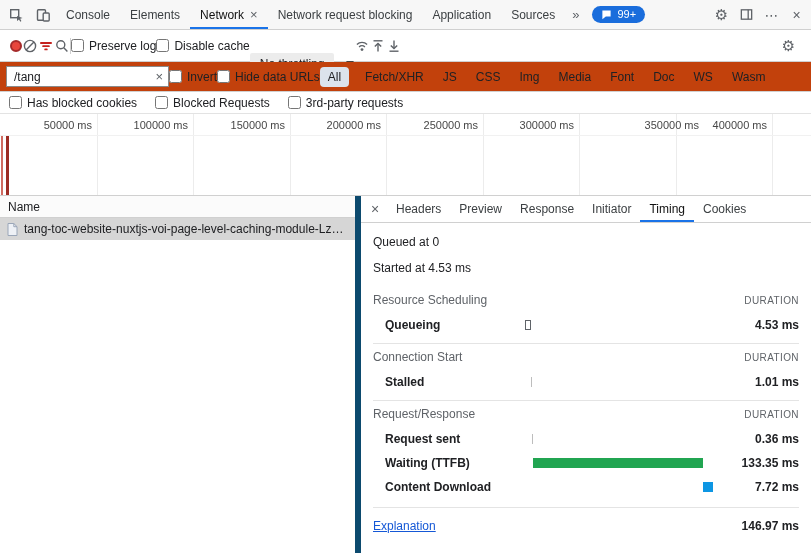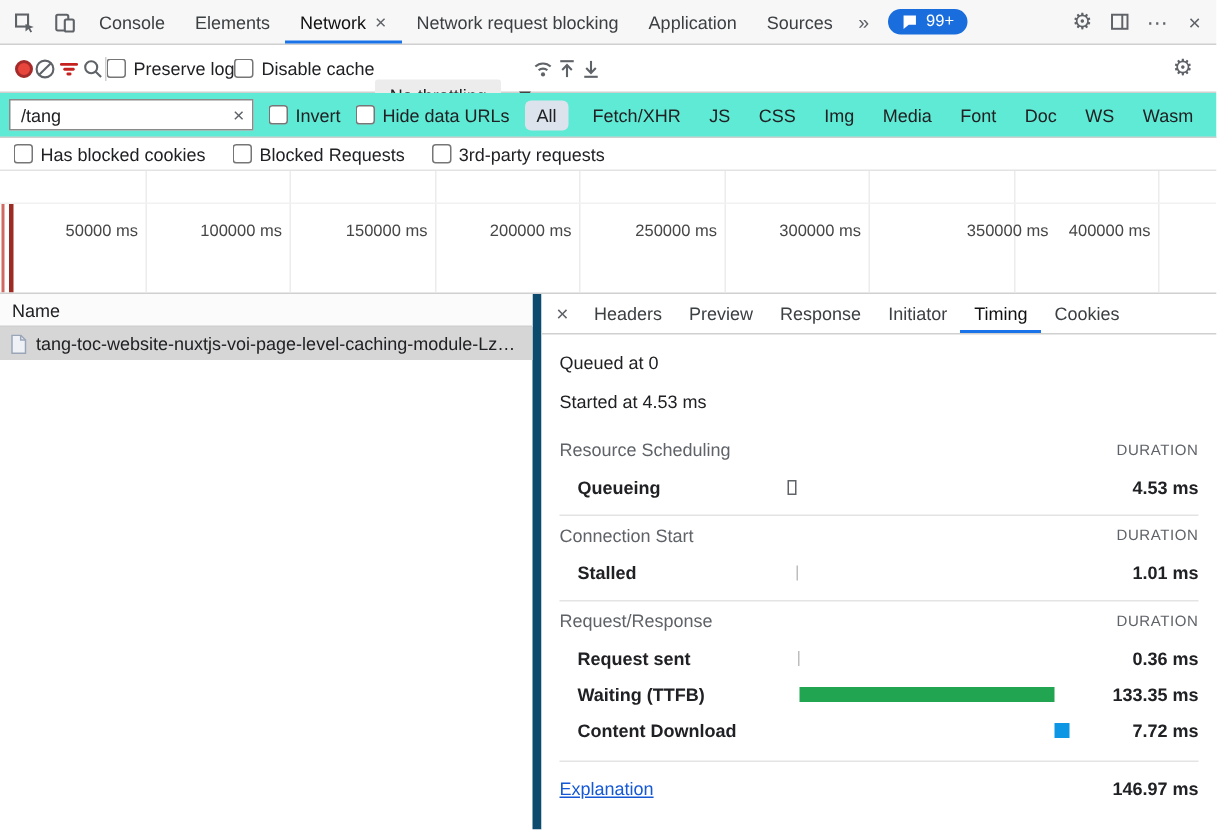--- a/index.html
+++ b/index.html
@@ -35,7 +35,7 @@
   .gear-glyph { font-size:15px; color:#5f6368; }
 
   
-  .filterbar { height:30px; flex:none; display:flex; align-items:center; gap:10px; padding:0 6px; background:#5eead4; border-bottom:1px solid #d0d0d0; }
+  .filterbar { height:30px; flex:none; display:flex; align-items:center; gap:0; padding:0 6px; background:#c2410c; border-bottom:1px solid #d0d0d0; }
   .filter-input-wrap { display:flex; align-items:center; width:163px; height:21px; border:1px solid #8a8a8a; background:#fff; padding:0 5px; }
   .filter-input { border:none; outline:none; flex:1; min-width:0; font:inherit; color:#202124; background:transparent; }
   .clear-x { color:#5f6368; font-size:13px; line-height:1; }

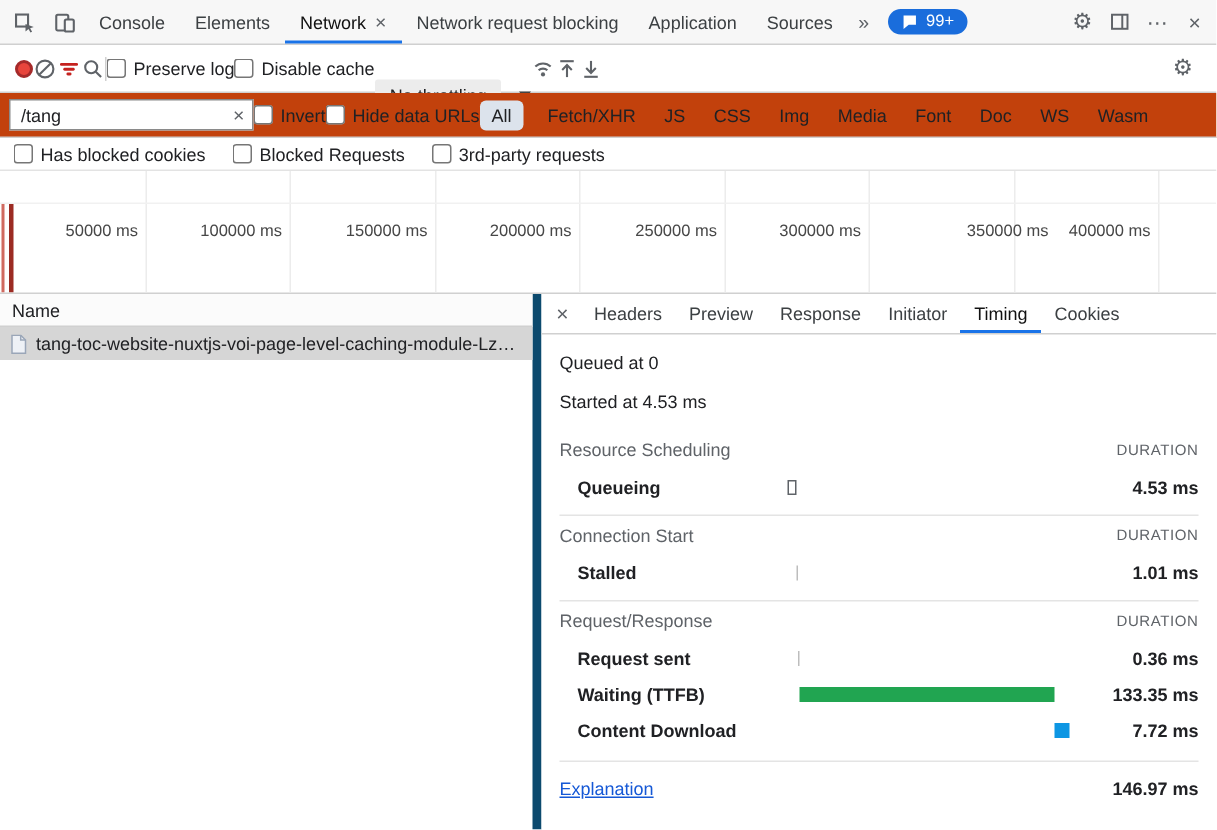--- a/index.html
+++ b/index.html
@@ -50,7 +50,7 @@
   .overview { position:relative; height:82px; flex:none; background:#fff; border-bottom:1px solid #d0d0d0; overflow:hidden; }
   .gridline { position:absolute; top:0; bottom:0; width:1px; background:#ececec; }
   .g1{left:97px}.g2{left:193px}.g3{left:290px}.g4{left:386px}.g5{left:483px}.g6{left:579px}.g7{left:676px}.g8{left:772px}
-  .tl-label { position:absolute; top:5px; transform:translateX(-100%); padding-right:5px; font-size:11px; color:#474747; white-space:nowrap;margin-top:29px; }
+  .tl-label { position:absolute; top:5px; transform:translateX(-100%); padding-right:5px; font-size:11px; color:#474747; white-space:nowrap; }
   .l1{left:97px}.l2{left:193px}.l3{left:290px}.l4{left:386px}.l5{left:483px}.l6{left:579px}.l7{left:704px}.l8{left:772px}
   .ruler-sep { position:absolute; left:0; right:0; top:21px; height:1px; background:#f1f1f1; }
   .ov-marker  { position:absolute; left:6px; top:22px; bottom:0; width:3px; background:#9c2b23; }

